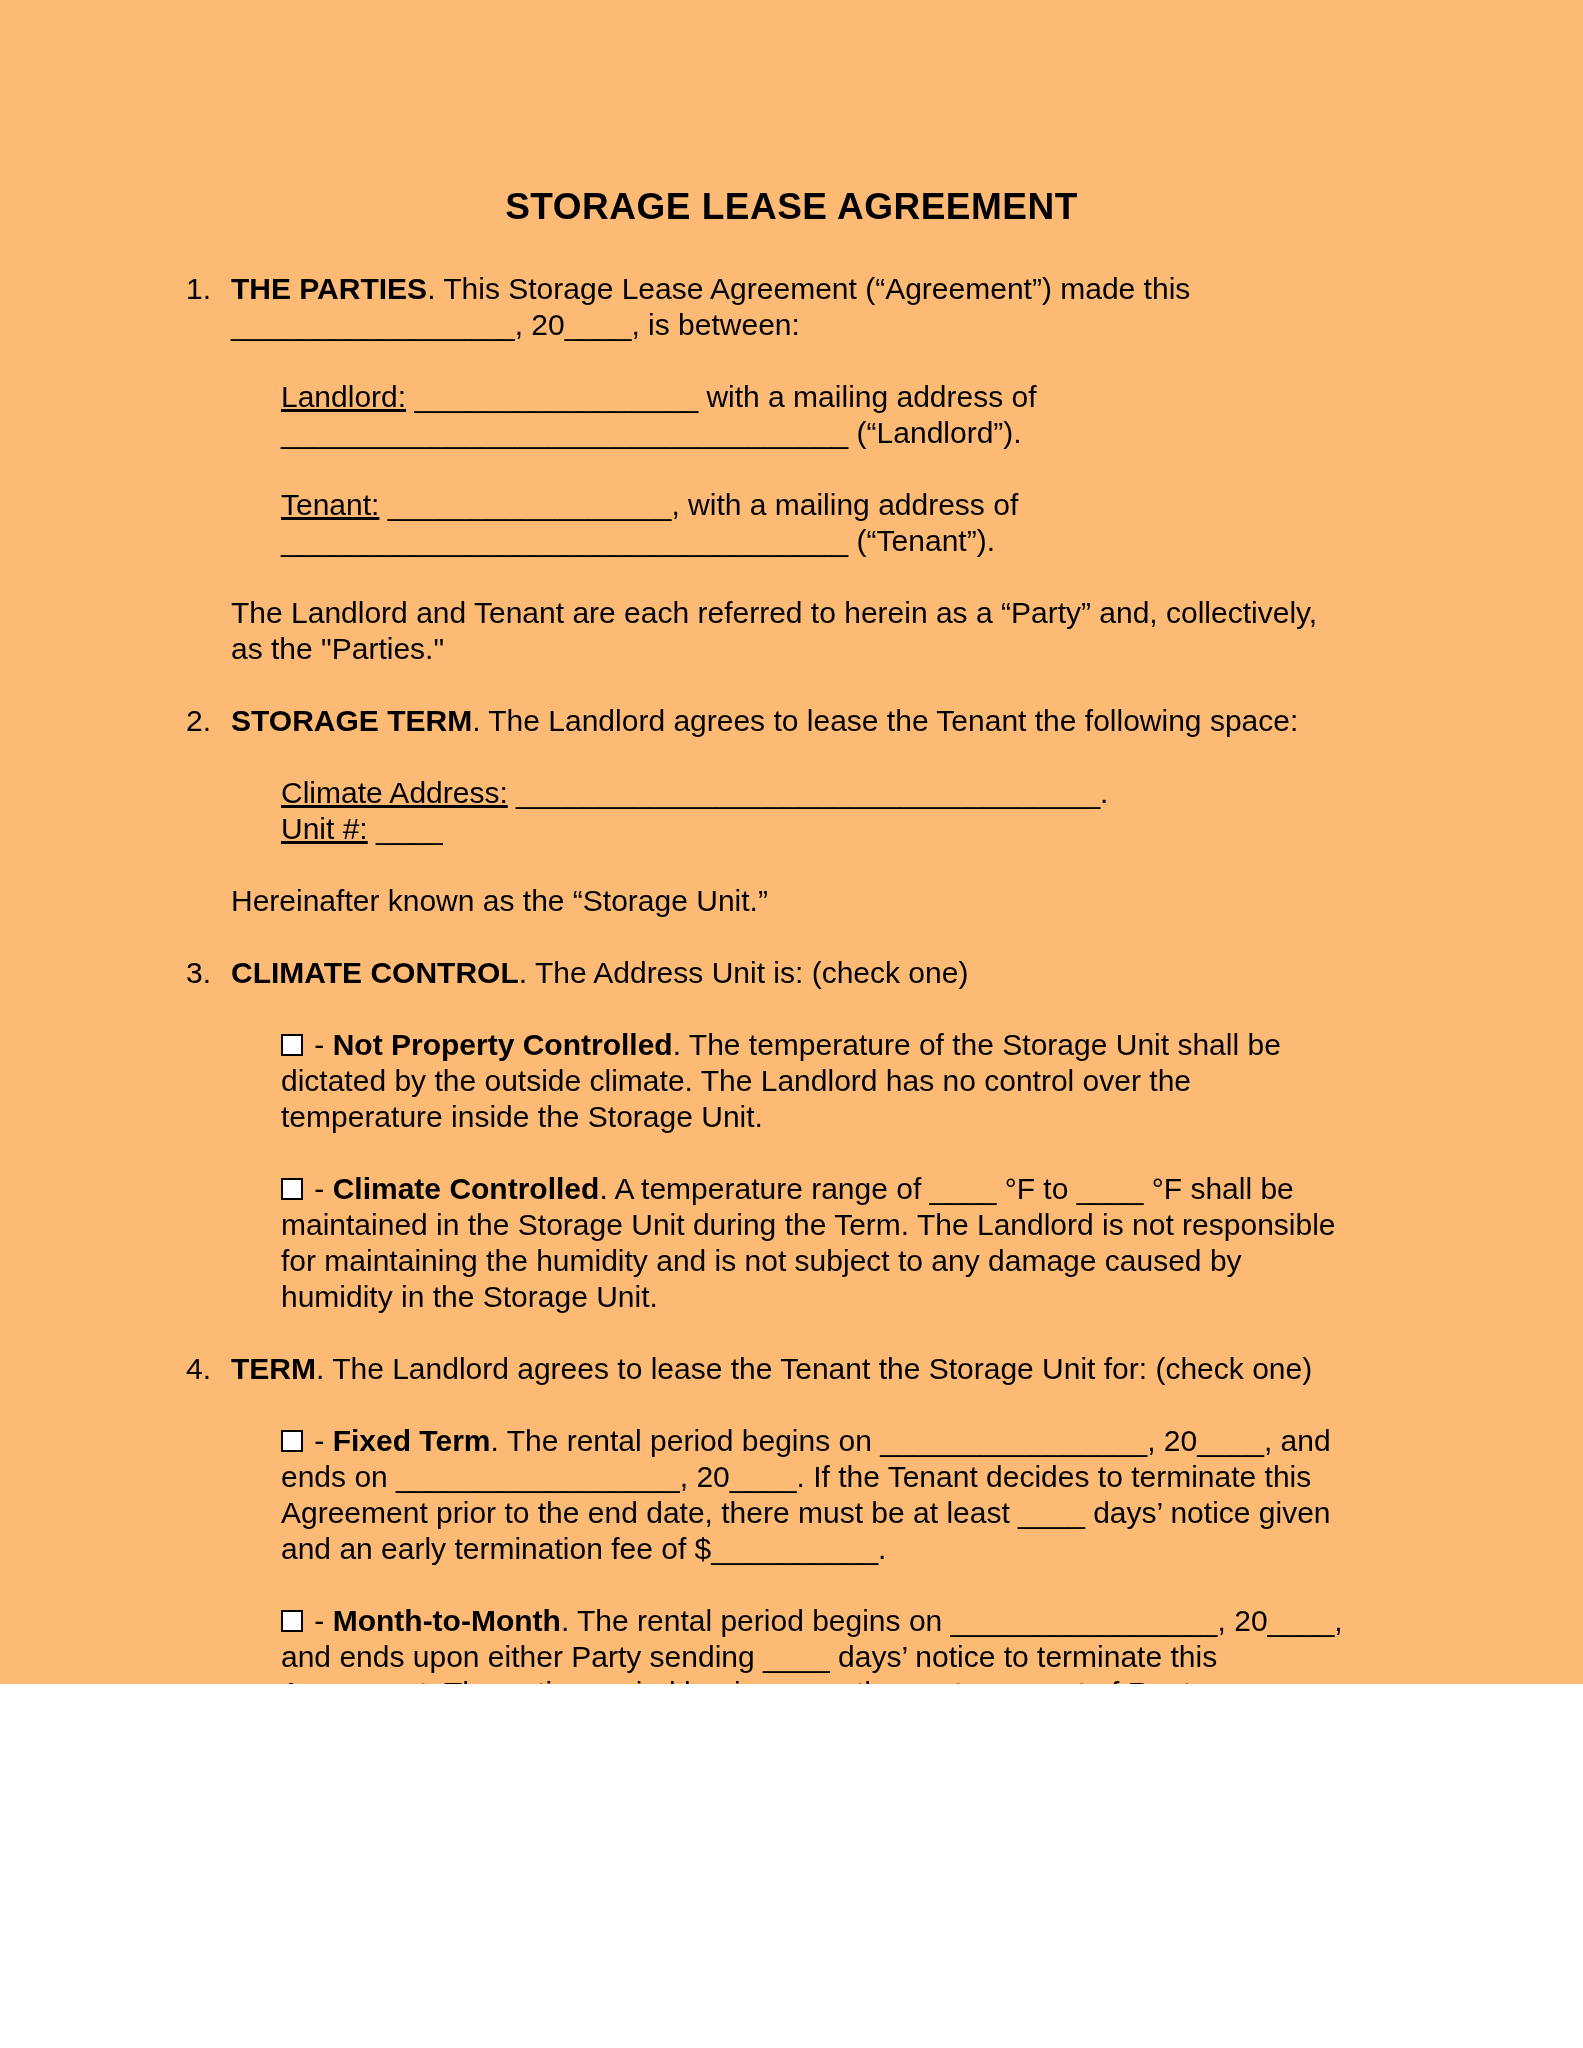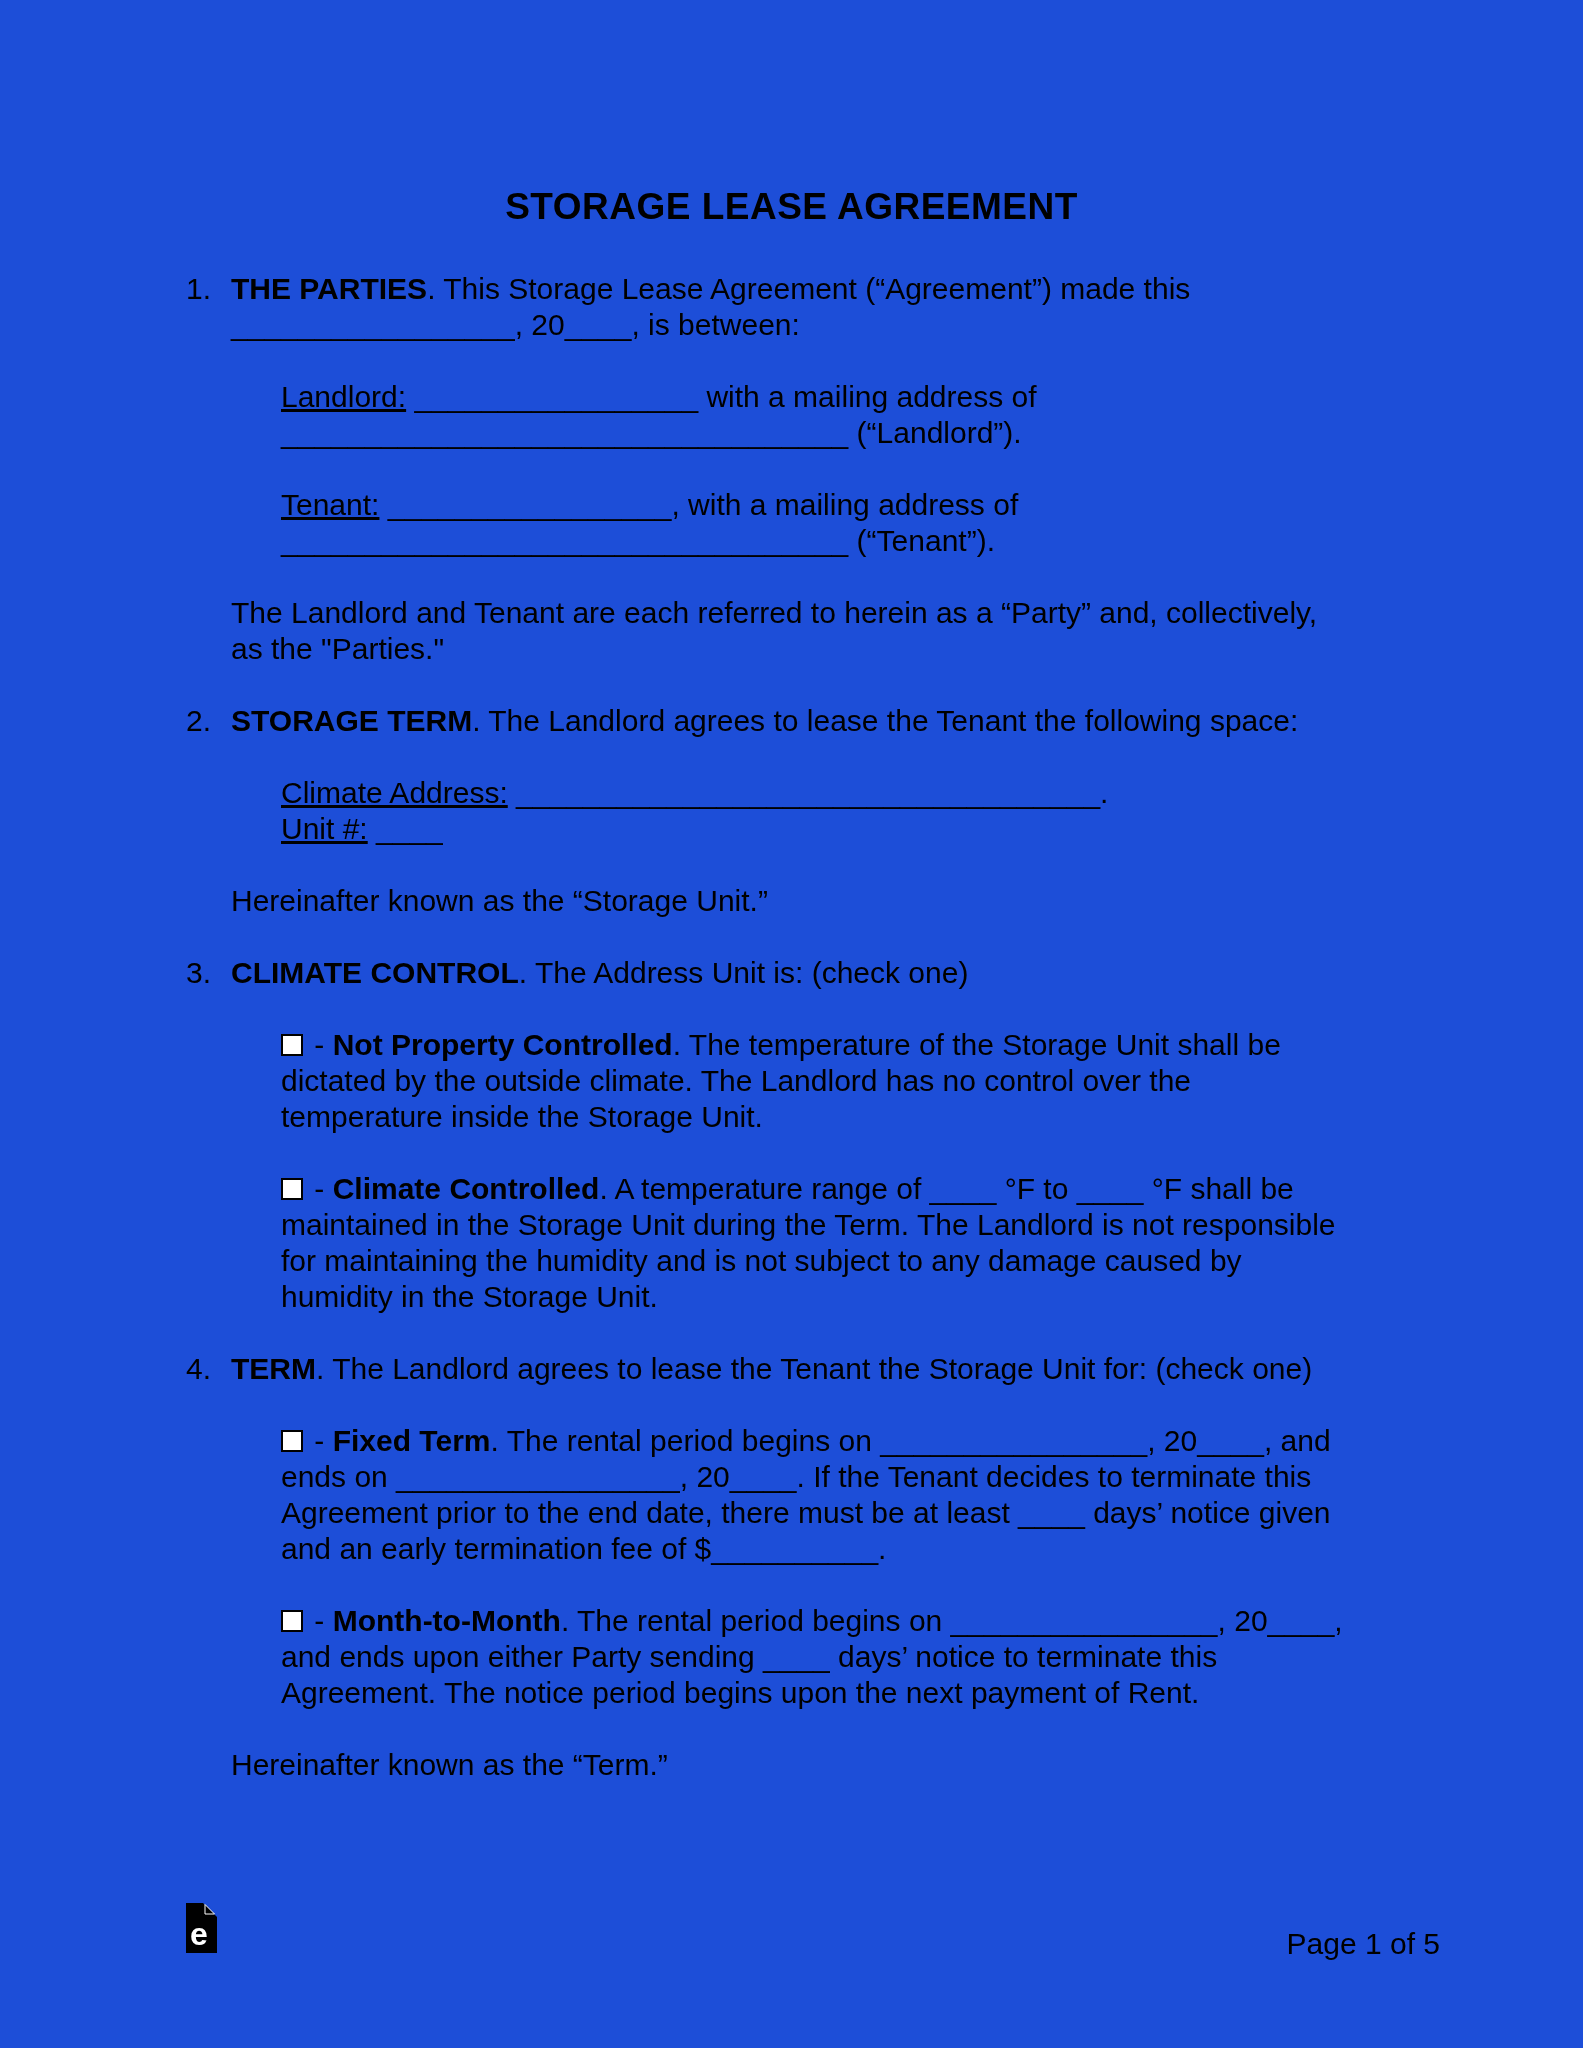--- a/index.html
+++ b/index.html
@@ -6,8 +6,8 @@
   .page{
     position:relative;
     width:1583px;
-    height:2048px;
-    background:#1d4ed8;
+    height:1684px;
+    background:#fdba74;
     color:#000;
     font-family:"Liberation Sans", sans-serif;
     font-size:30px;

